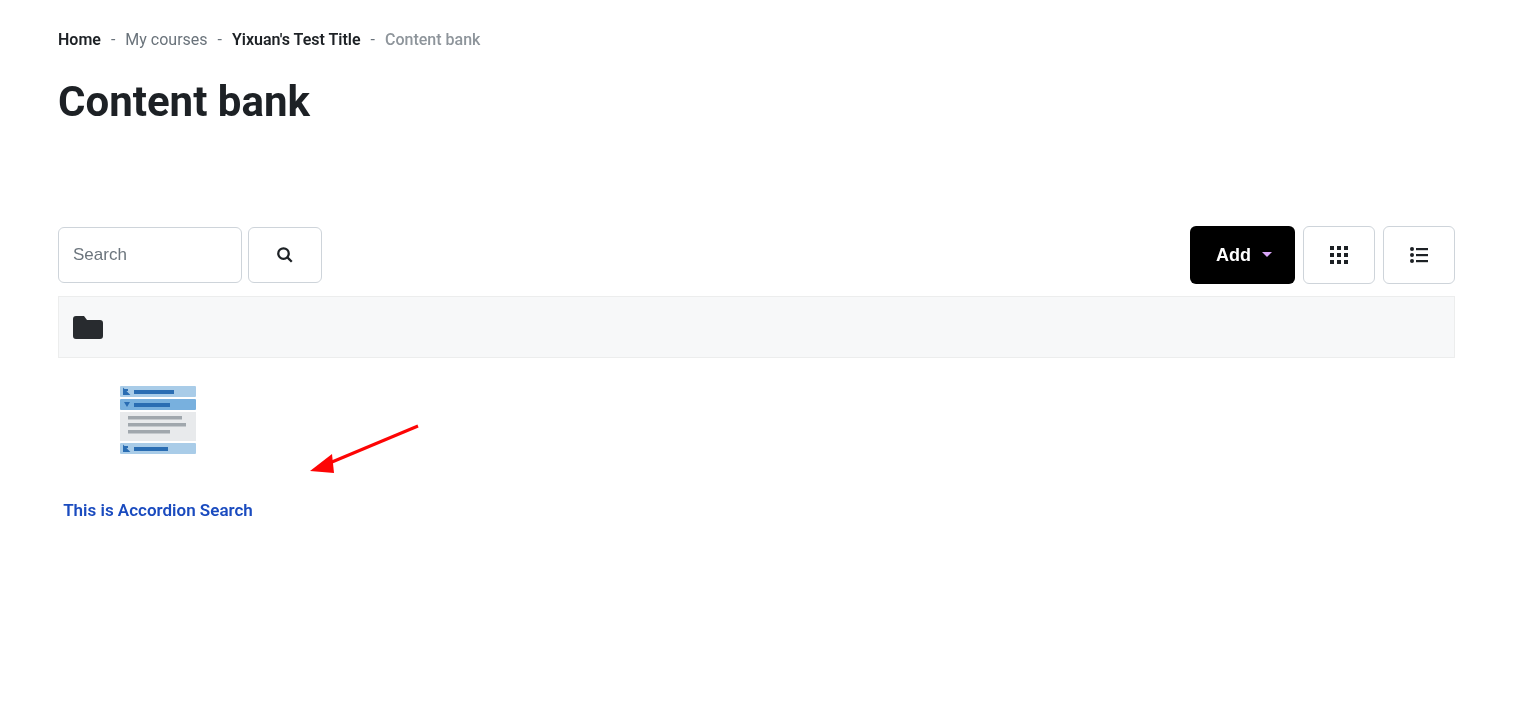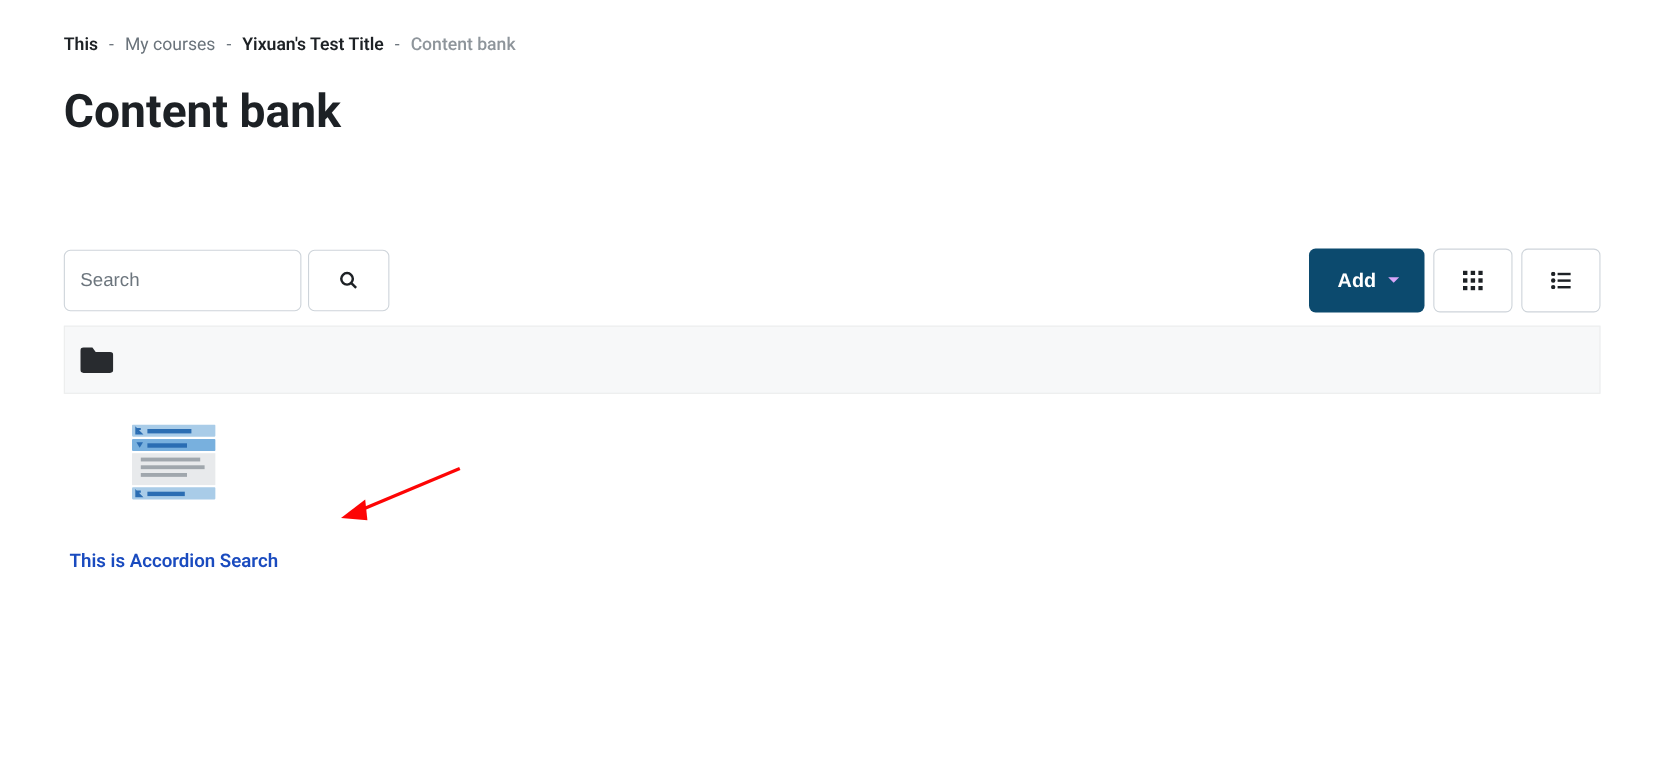--- a/index.html
+++ b/index.html
@@ -119,7 +119,7 @@
 <body>
 
 <nav class="breadcrumb">
-  <a href="#" class="bc-dark">This</a>
+  <a href="#" class="bc-dark">Home</a>
   <span class="sep">-</span>
   <a href="#" class="bc-light">My courses</a>
   <span class="sep">-</span>

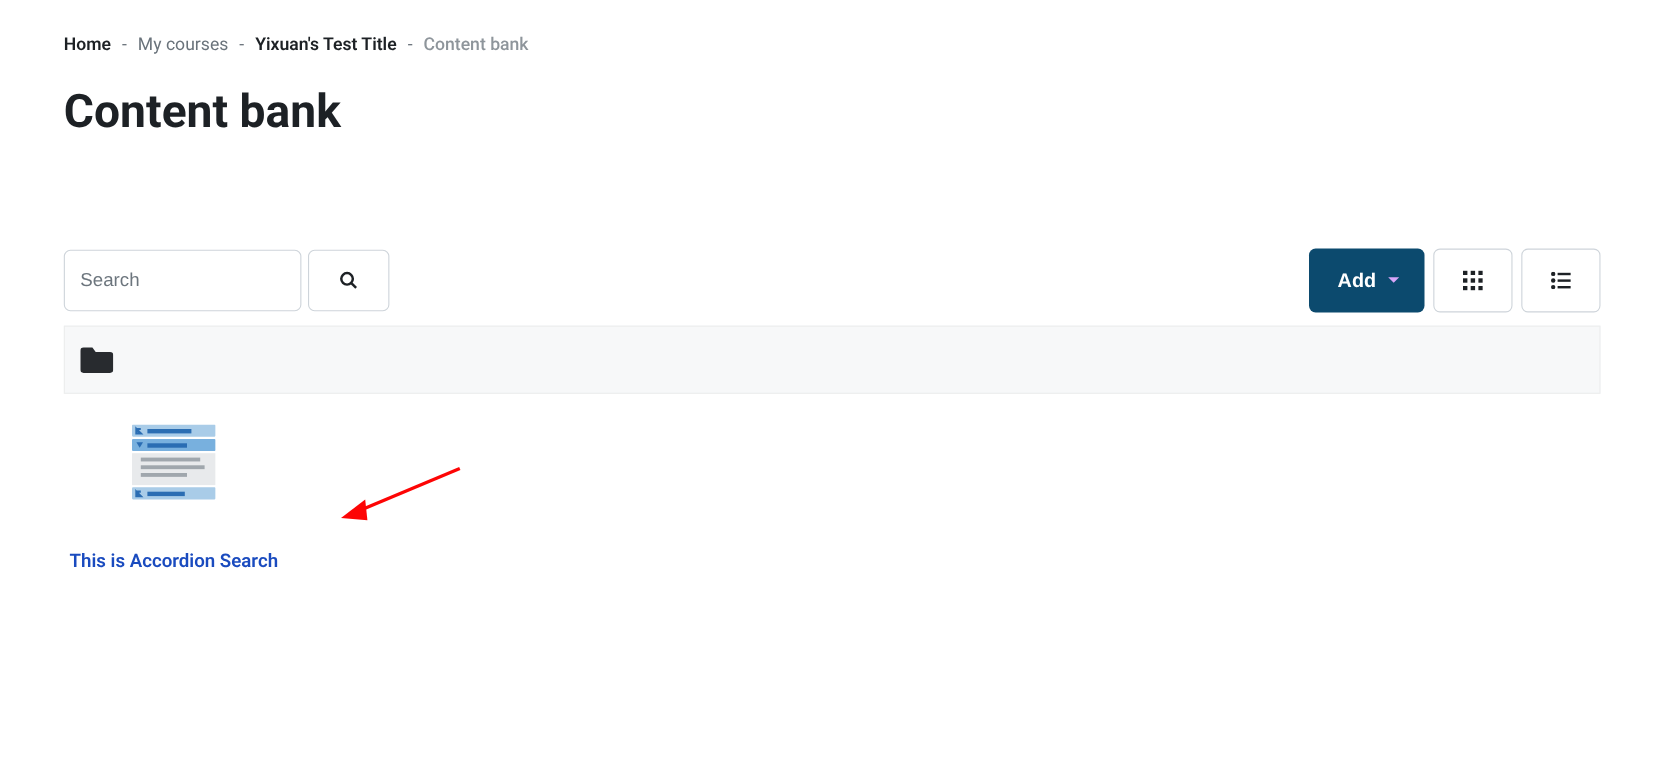--- a/index.html
+++ b/index.html
@@ -35,7 +35,7 @@
     }
     .toolbar-left { display: flex; gap: 6px; }
     .search-input {
-      width: 216px;
+      width: 184px;
       height: 56px;
       border: 1px solid #ced4da;
       border-radius: 6px;

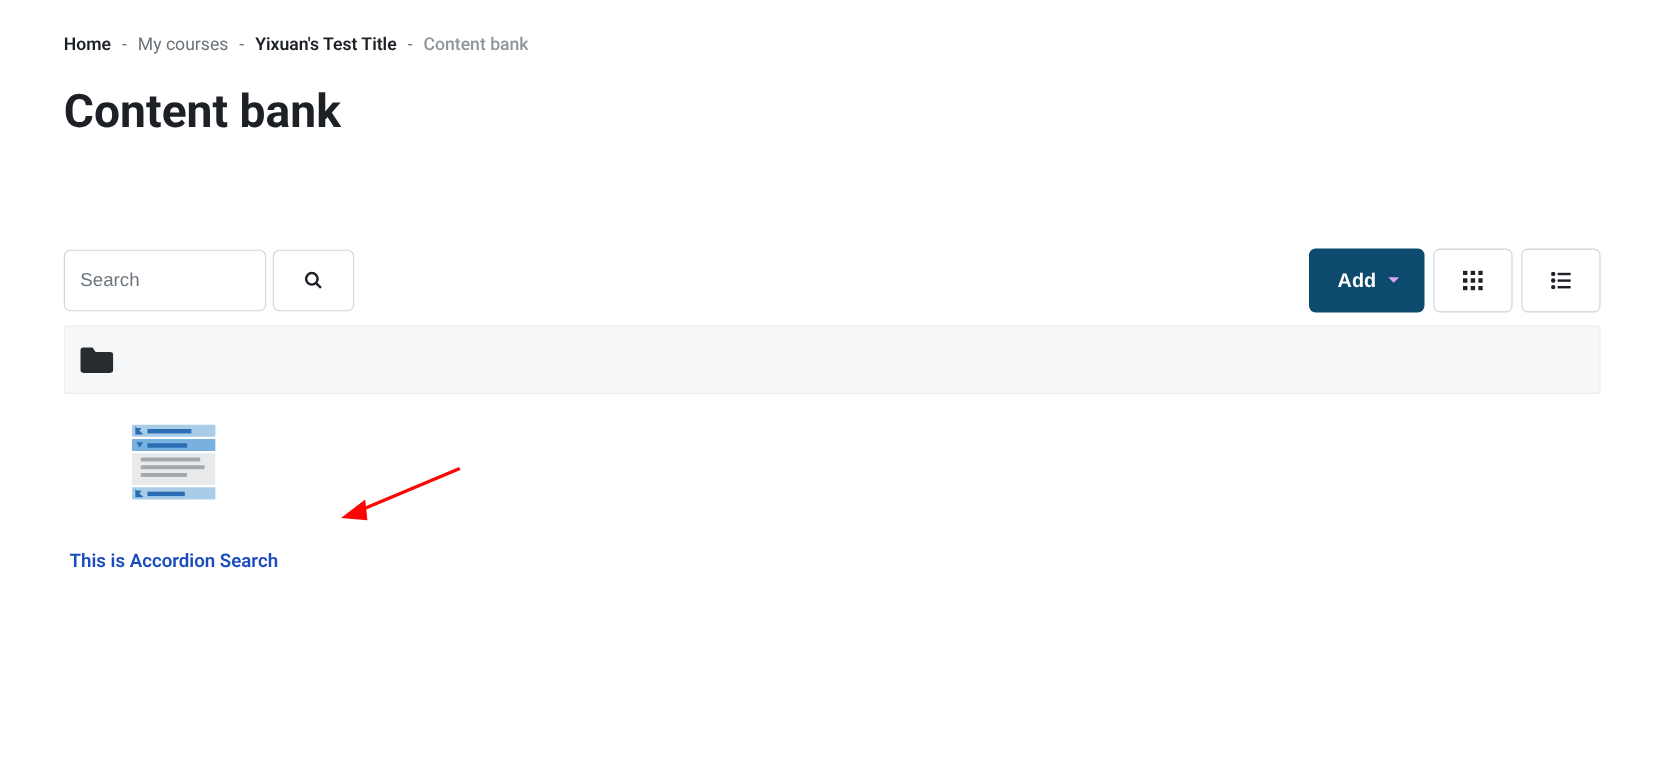--- a/index.html
+++ b/index.html
@@ -60,7 +60,7 @@
       height: 58px;
       border: none;
       border-radius: 6px;
-      background: #0c4a6e;
+      background: #000000;
       color: #fff;
       font-size: 18px;
       font-weight: 600;

